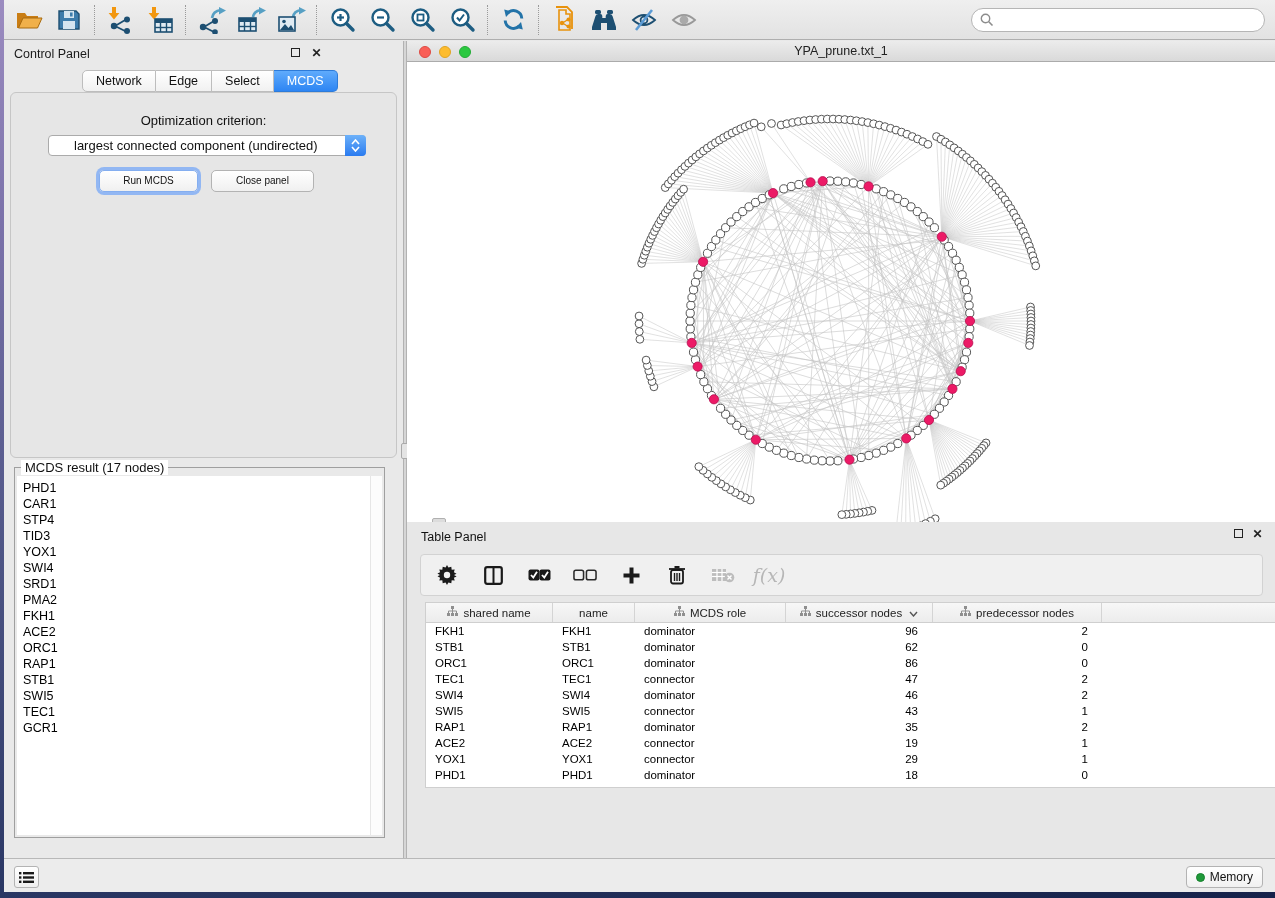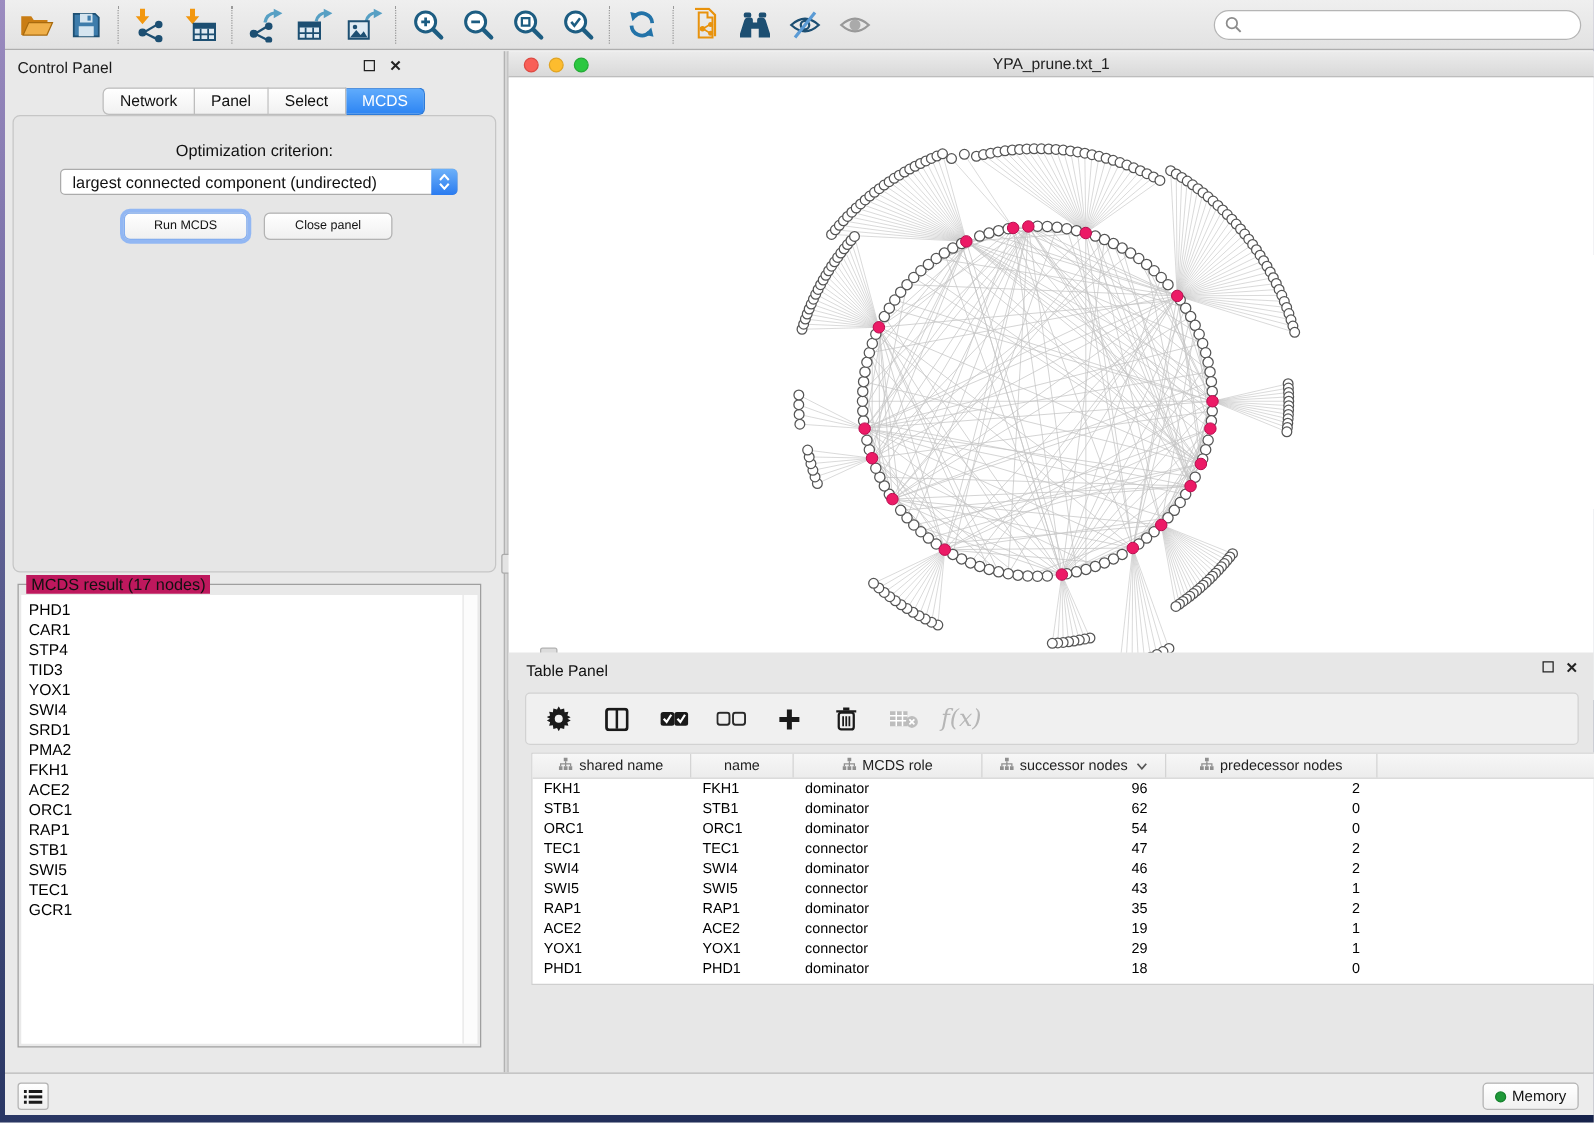--- a/index.html
+++ b/index.html
@@ -302,7 +302,7 @@
     </div>
     <div id="cp-tabs" class="seg-tabs">
         <div class="seg-tab">Network</div>
-        <div class="seg-tab">Panel</div>
+        <div class="seg-tab">Edge</div>
         <div class="seg-tab">Select</div>
         <div class="seg-tab active">MCDS</div>
       </div>

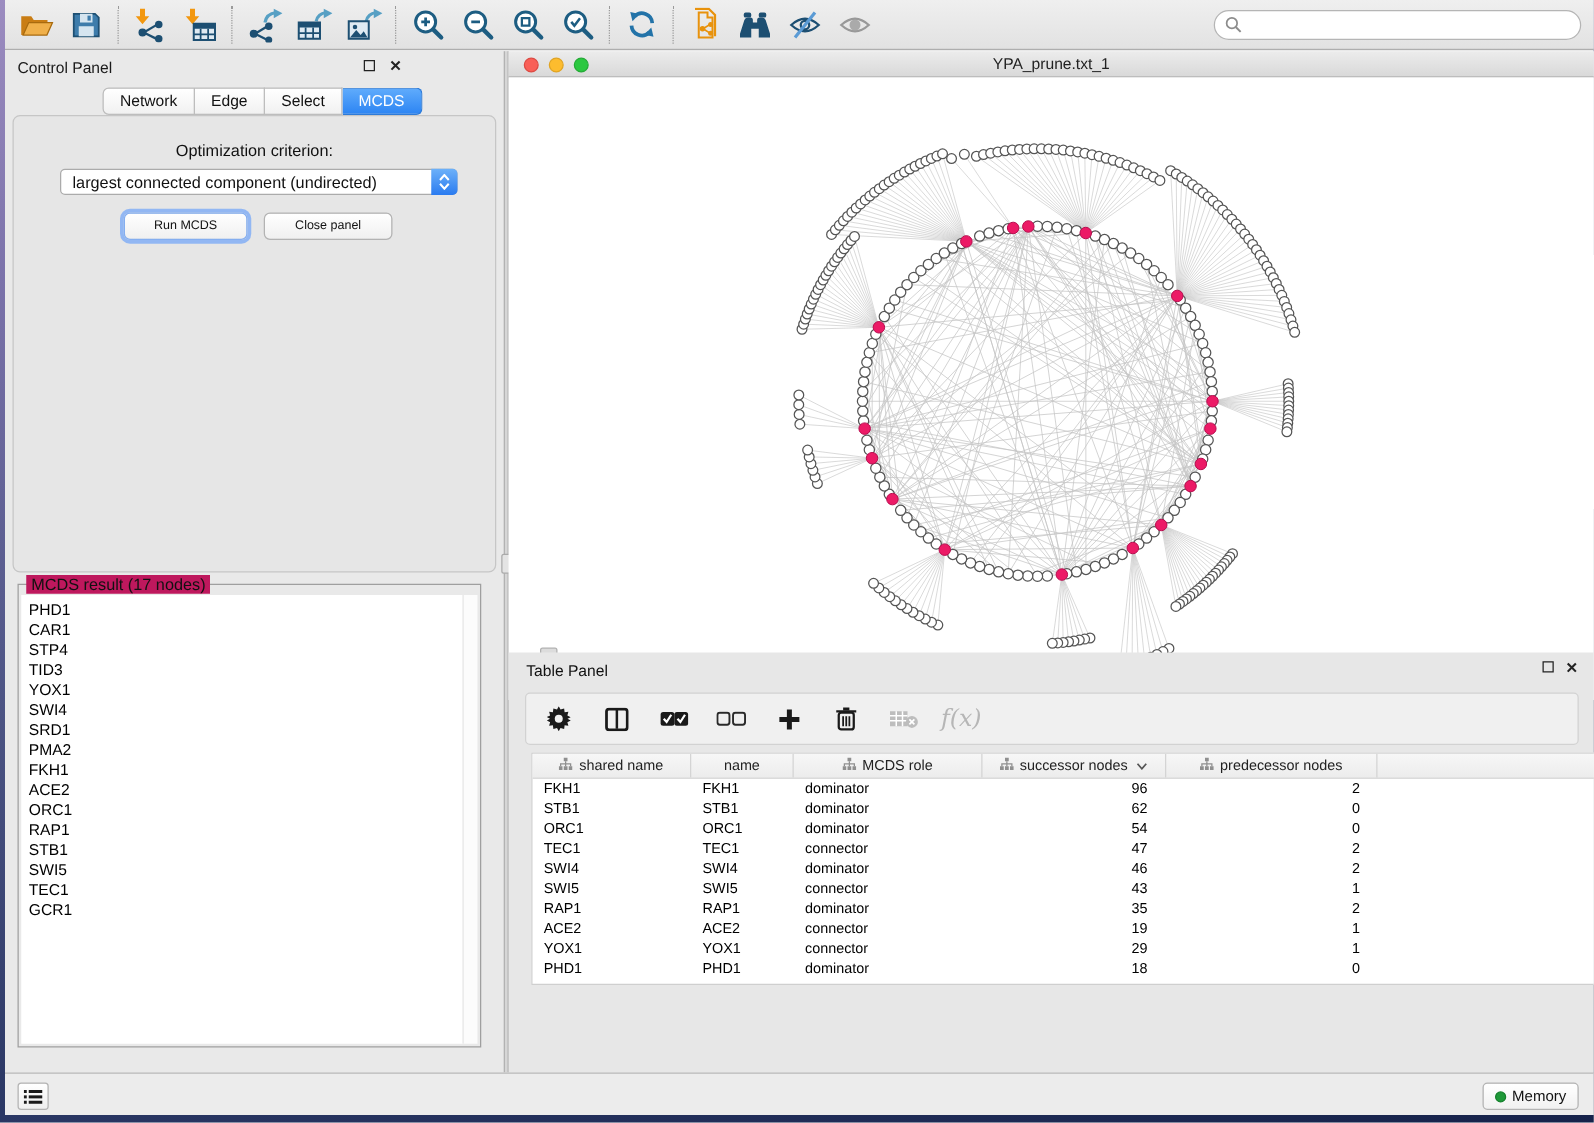--- a/index.html
+++ b/index.html
@@ -45,7 +45,7 @@
     border:1px solid #c6c6c6; border-radius:6px; background:#e6e6e6; }
   #opt-label { position:absolute; left:0; top:20px; width:100%; text-align:center; font-size:13px; }
   #opt-select { position:absolute; left:37px; top:42px; width:318px; height:21px; background:#fff;
-    border:1px solid #ababab; border-radius:4px; font-size:13px; line-height:19px; padding-left:9px;
+    border:1px solid #ababab; border-radius:4px; font-size:13px; line-height:19px; padding-left:25px;
     color:#111; }
   #opt-stepper { position:absolute; right:-1px; top:-1px; width:21px; height:21px; border-radius:0 4px 4px 0;
     background:linear-gradient(#6db1f9,#2a7bf0); display:flex; flex-direction:column; align-items:center;

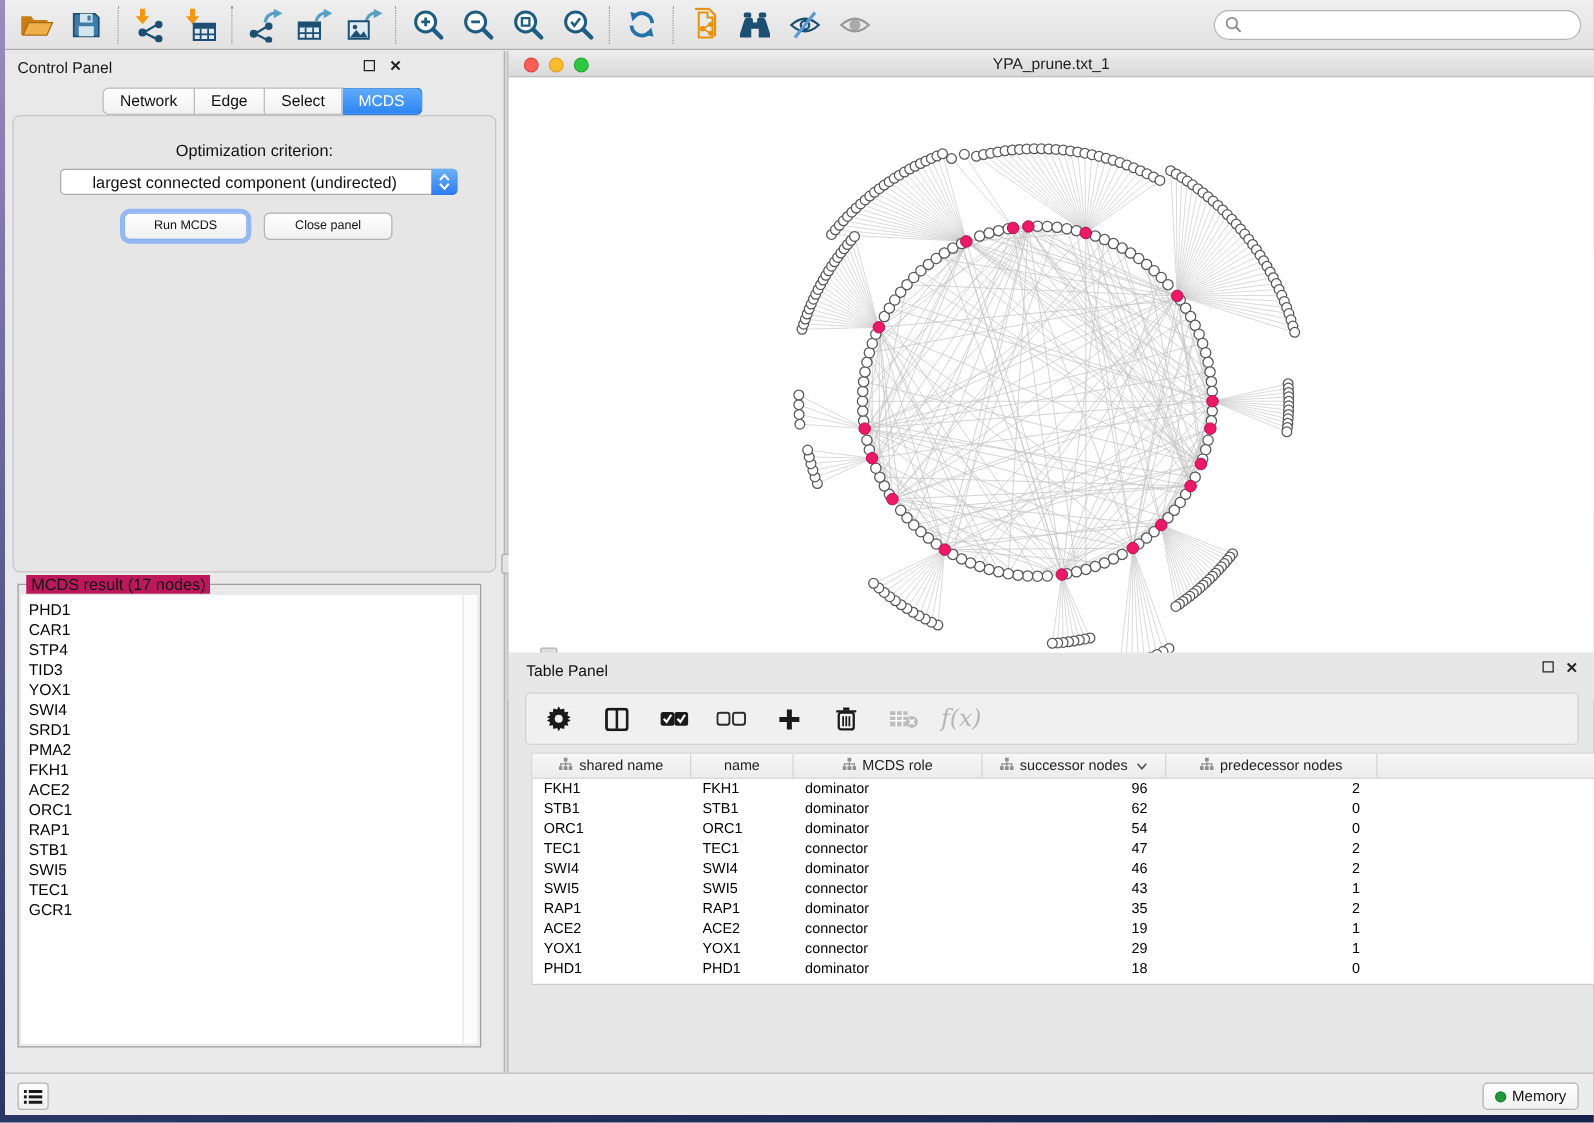--- a/index.html
+++ b/index.html
@@ -58,7 +58,7 @@
 
   #mcds-box { position:absolute; left:10px; top:426px; width:371px; height:371px;
     border:1px solid #9f9f9f; background:#e9e9e9; }
-  #mcds-legend { position:absolute; left:6px; top:-8px; background:#be185d; padding:0 4px; font-size:13px; }
+  #mcds-legend { position:absolute; left:6px; top:-8px; background:#ffffff; padding:0 4px; font-size:13px; }
   #mcds-list { position:absolute; left:2px; top:8px; width:355px; height:359px; background:#fff;
     border-right:1px solid #e2e2e2; overflow:hidden; }
   #mcds-scroll { position:absolute; right:2px; top:8px; width:12px; height:359px; background:#fcfcfc;

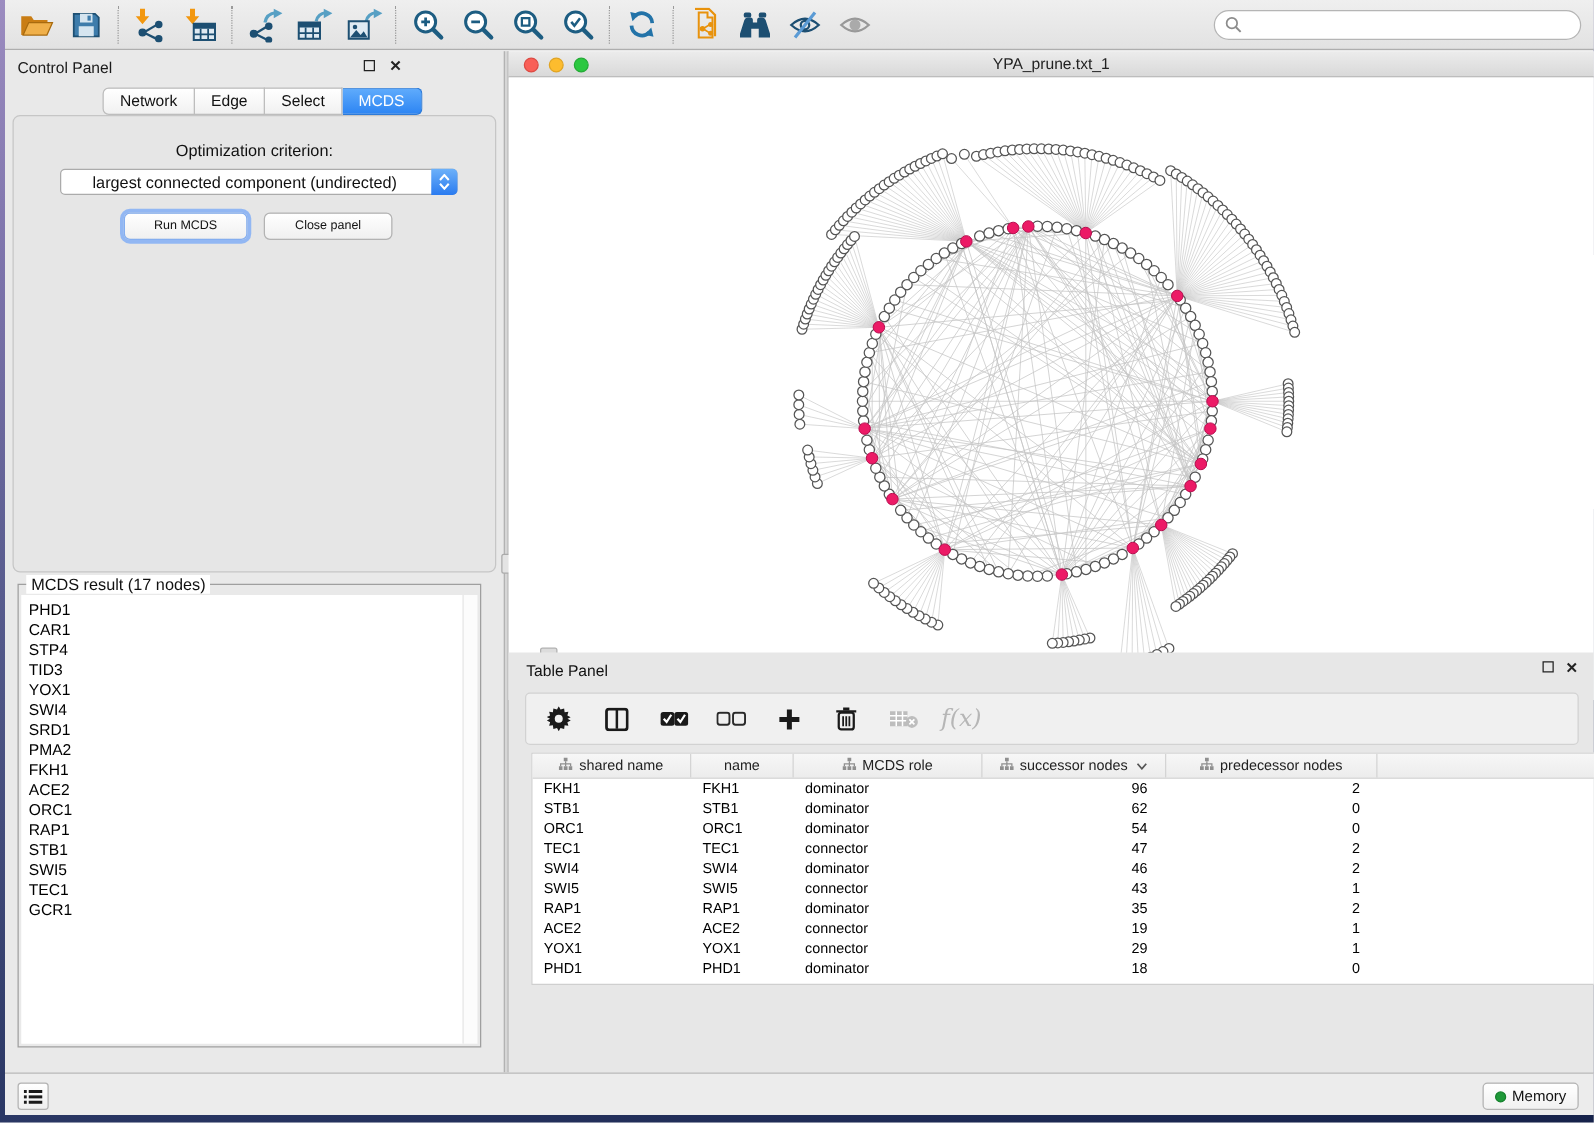--- a/index.html
+++ b/index.html
@@ -1179,7 +1179,7 @@
             <div class="tcell left" style="width: 127px;">ORC1</div>
             <div class="tcell left" style="width: 82px;">ORC1</div>
             <div class="tcell left" style="width: 151px;">dominator</div>
-            <div class="tcell right" style="width: 147px; padding-right: 15px;">54</div>
+            <div class="tcell right" style="width: 147px; padding-right: 15px;">86</div>
             <div class="tcell right" style="width: 169px; padding-right: 14px;">0</div>
           </div>
           <div class="trow">

